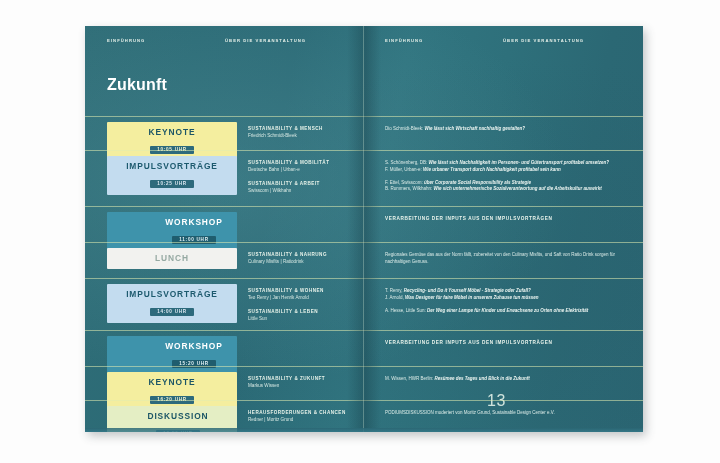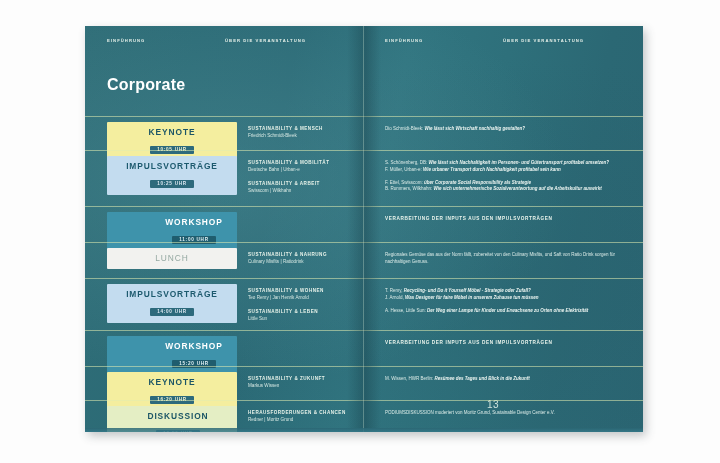--- a/index.html
+++ b/index.html
@@ -126,7 +126,7 @@
     <div id="pageL" class="page">
       <div class="runhead rh-a">EINFÜHRUNG</div>
       <div class="runhead rh-b">ÜBER DIE VERANSTALTUNG</div>
-      <div id="title">Corporate</div>
+      <div id="title">Zukunft</div>
       <div class="page-no" id="pnL">12</div>
     </div>
 

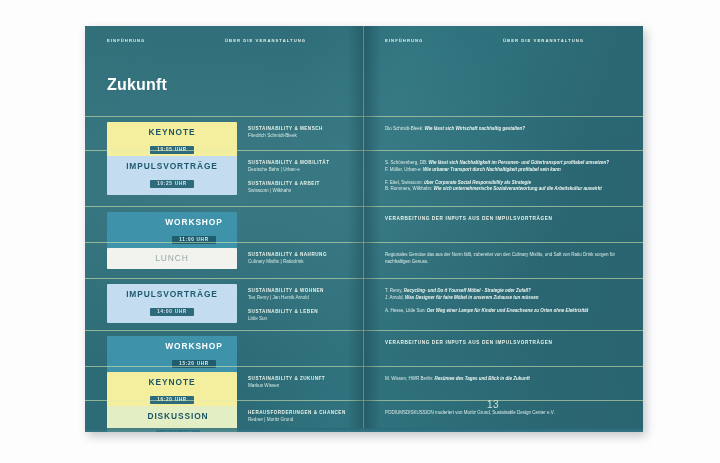--- a/index.html
+++ b/index.html
@@ -93,7 +93,7 @@
   .b-workshop .btime{background:#1f5d6e;color:#e4f2f5;}
 
   .b-lunch{background:#f2f2ef;}
-  .b-lunch .bname{color:#95a9a2;font-weight:400;}
+  .b-lunch .bname{color:#95a9a2;font-weight:700;}
 
   .b-disk{background:#e4eec4;padding-left:16px;}
   .b-disk .bname{color:#1b5566;}

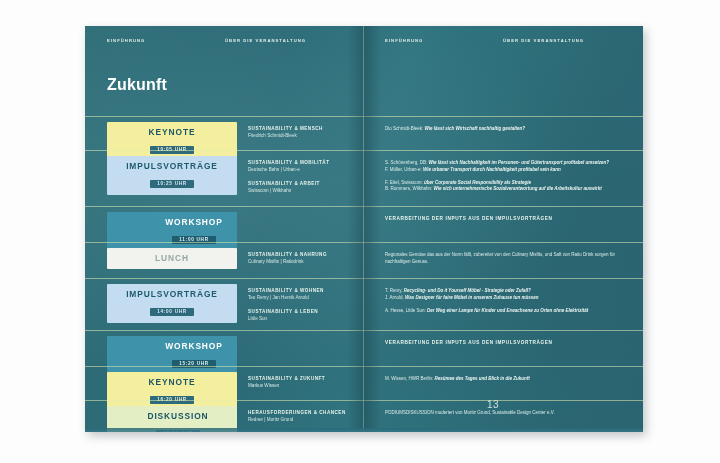--- a/index.html
+++ b/index.html
@@ -49,7 +49,7 @@
            color:#e7f1ea;font-weight:700;text-transform:uppercase;white-space:nowrap;}
   .rh-a{left:22px;} .rh-b{left:140px;}
 
-  .page-no{position:absolute;bottom:22px;font-size:10px;color:#cfe3dd;letter-spacing:.5px;}
+  .page-no{position:absolute;bottom:22px;font-size:16px;color:#cfe3dd;letter-spacing:.5px;}
   #pnL{left:126px;} #pnR{left:124px;}
 
   

